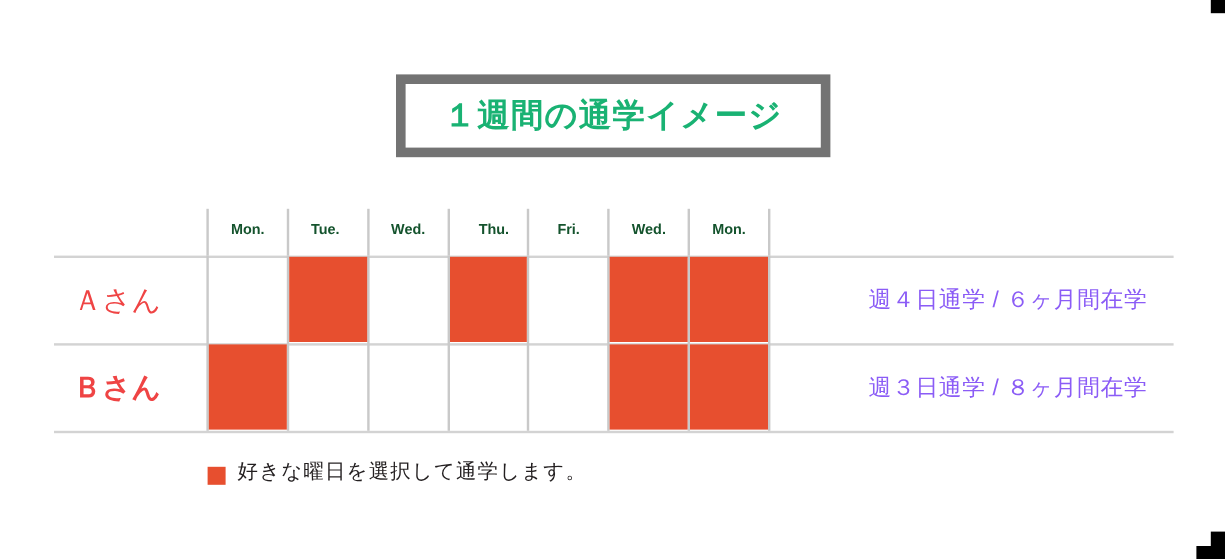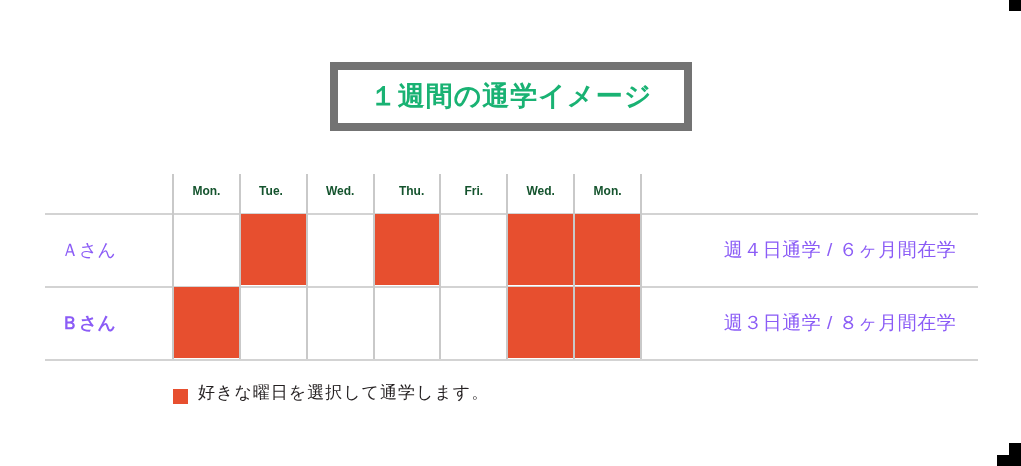--- a/index.html
+++ b/index.html
@@ -108,8 +108,8 @@
     position: absolute;
     left: 16px;
     width: 110px;
-    font-size: 18px;
-    color: #8b5cf6;
+    font-size: 24px;
+    color: #ef4444;
     display: flex;
     align-items: center;
     height: 73px;

